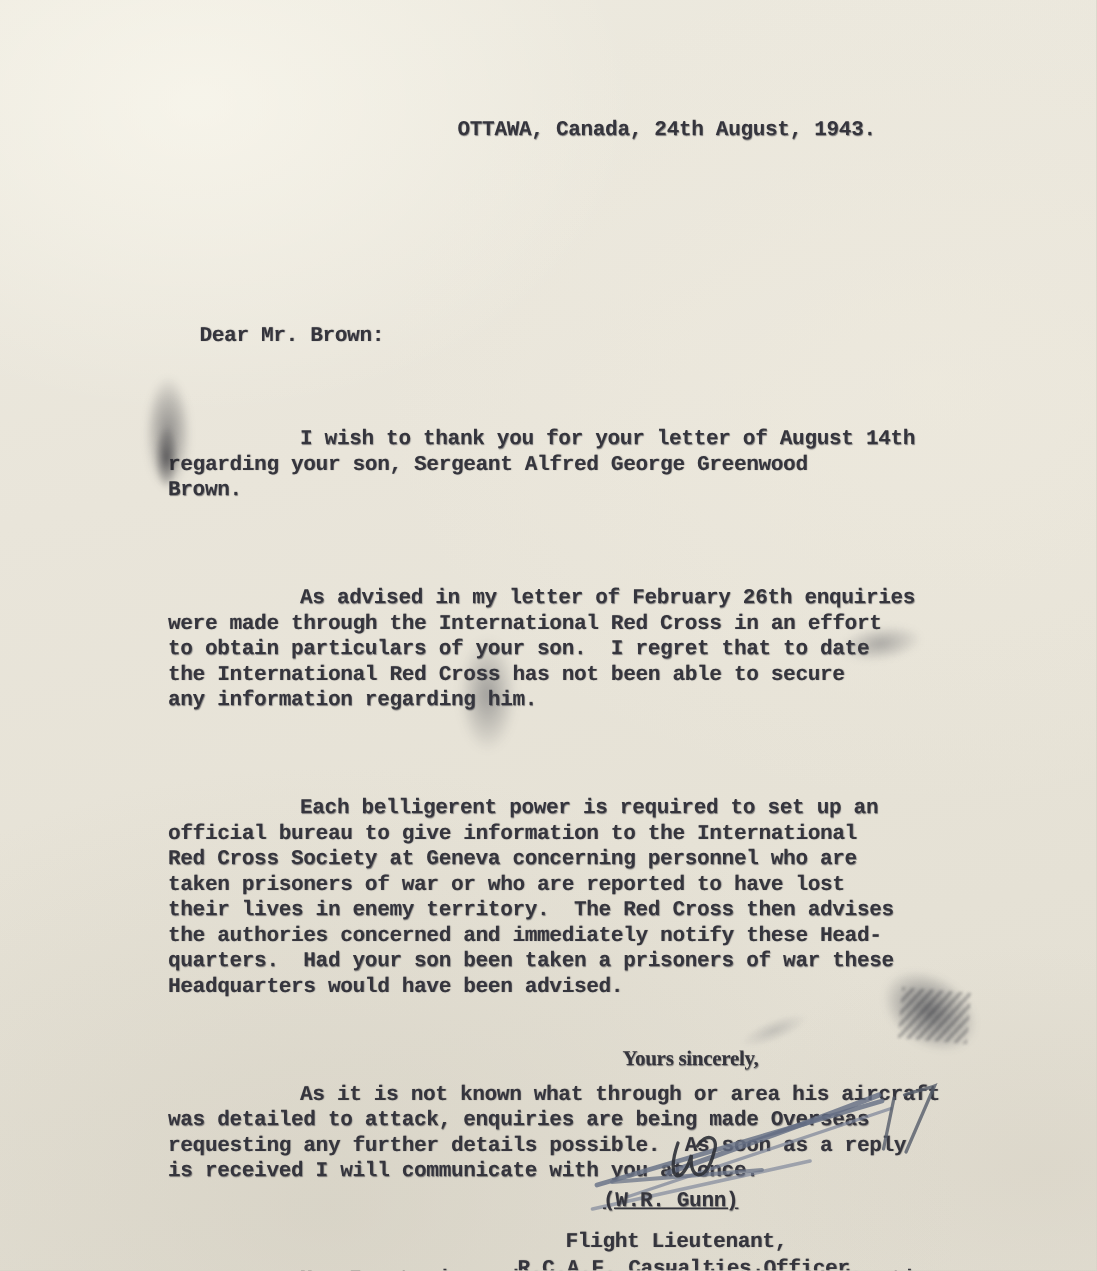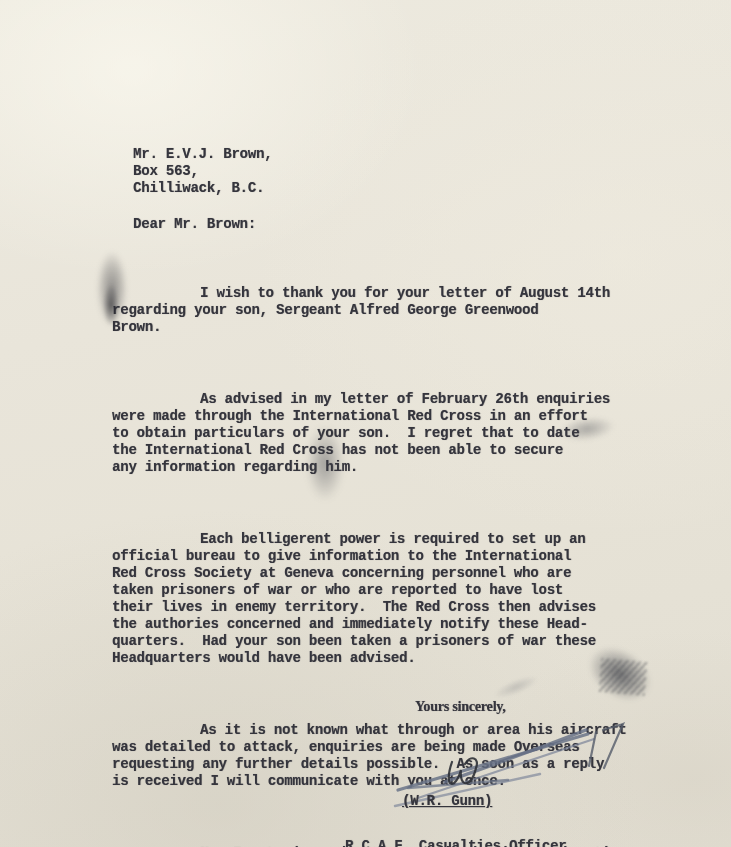--- a/index.html
+++ b/index.html
@@ -64,6 +64,7 @@
 
 <div class="page">
 
+  <div class="tw dateline">OTTAWA, Canada, 24th August, 1943.</div>
 
   <div class="tw recipient">Mr. E.V.J. Brown,
 Box 563,

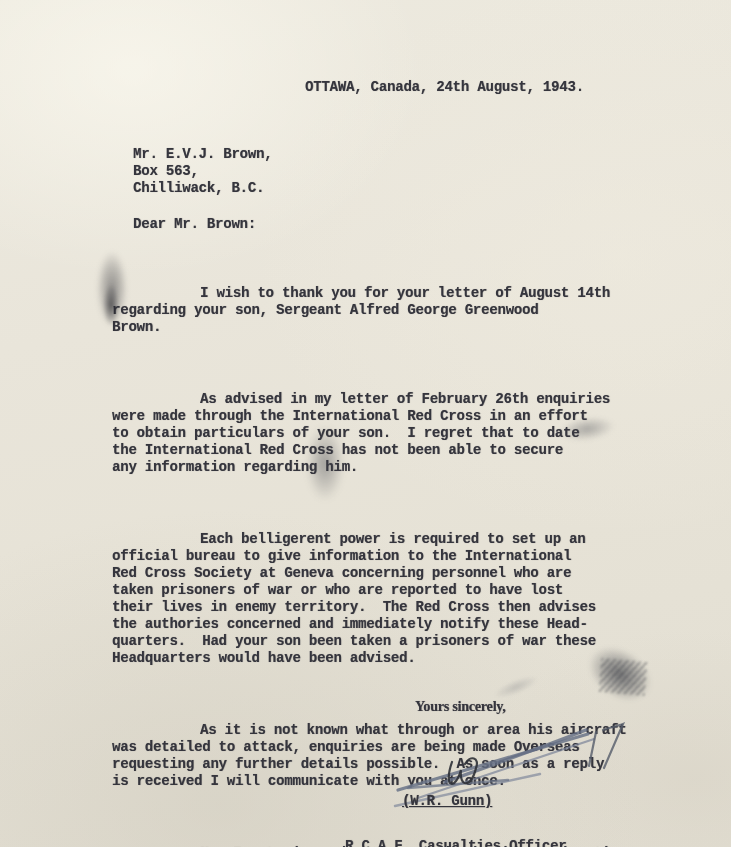--- a/index.html
+++ b/index.html
@@ -66,9 +66,6 @@
 
   <div class="tw dateline">OTTAWA, Canada, 24th August, 1943.</div>
 
-  <div class="tw recipient">Mr. E.V.J. Brown,
-Box 563,
-Chilliwack, B.C.</div>
 
   <div class="tw salutation">Dear Mr. Brown:</div>
 

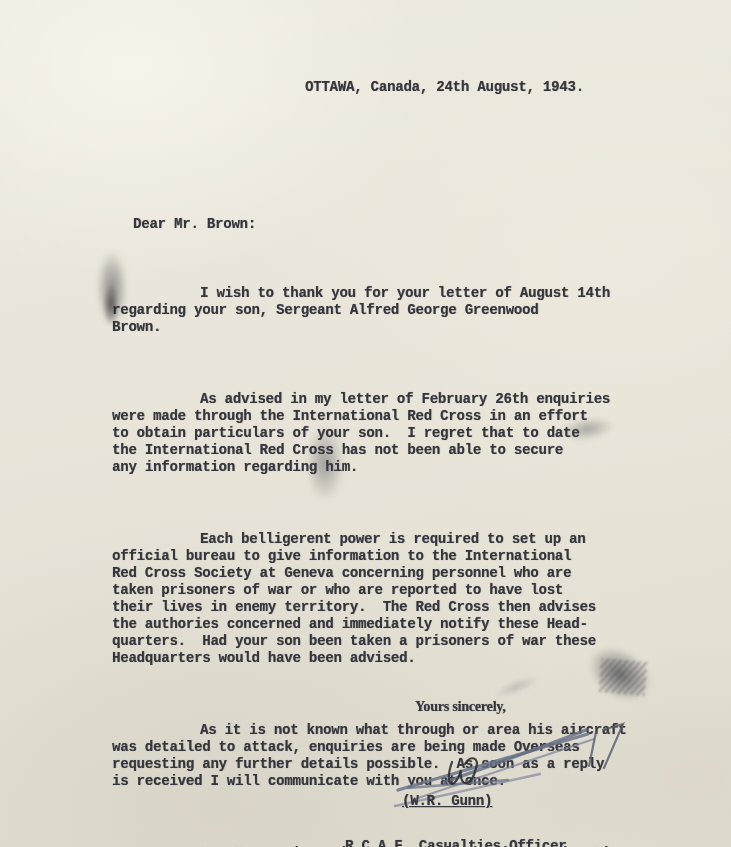--- a/index.html
+++ b/index.html
@@ -109,6 +109,7 @@
   </svg>
 
   <div class="tw typed-name">(W.R. Gunn)</div>
+  <div class="tw title-line1">Flight Lieutenant,</div>
   <div class="tw title-line2">R.C.A.F. Casualties Officer,</div>
 
   <div class="smudge sm-left1"></div>

